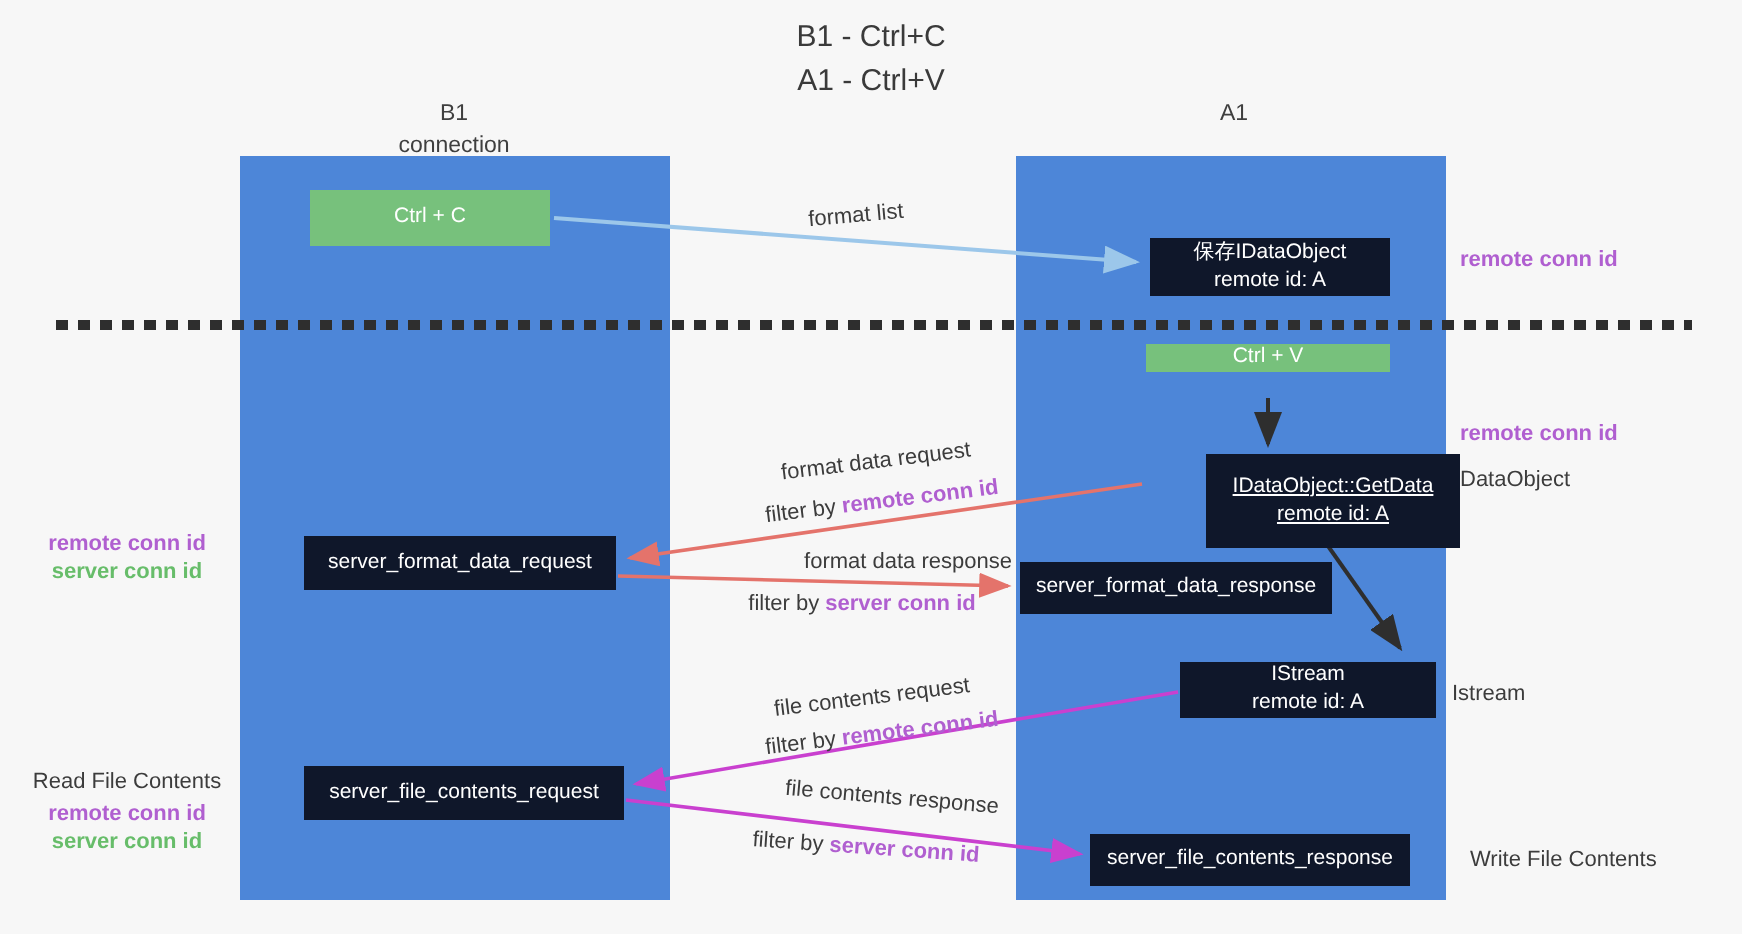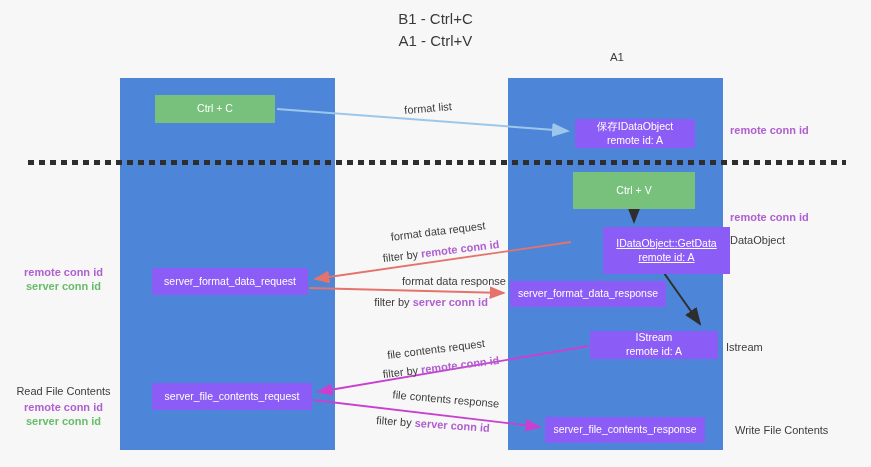--- a/index.html
+++ b/index.html
@@ -42,6 +42,10 @@
     <div>A1 - Ctrl+V</div>
   </div>
 
+  <div class="col-header" style="left:167px; top:50px;">
+    <div>B1</div>
+    <div>connection</div>
+  </div>
   <div class="col-header" style="left:557px; top:50px;">
     <div>A1</div>
   </div>

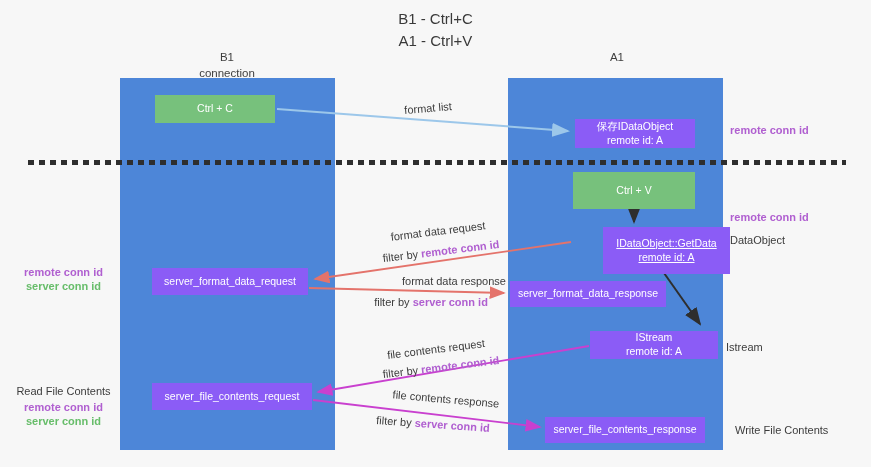--- a/index.html
+++ b/index.html
@@ -17,7 +17,7 @@
   .box { position:absolute; display:flex; flex-direction:column; align-items:center;
     justify-content:center; color:#ffffff; font-size:10.5px; line-height:1.3;
     text-align:center; }
-  .orange { background:#8b5cf6;align-items:center; }
+  .orange { background:#0f172a;align-items:center; }
   .green  { background:#77c17c; }
   .flow-label { position:absolute; font-size:11px; color:#3c3c3c; white-space:nowrap;
     transform:translate(-50%,-50%); }

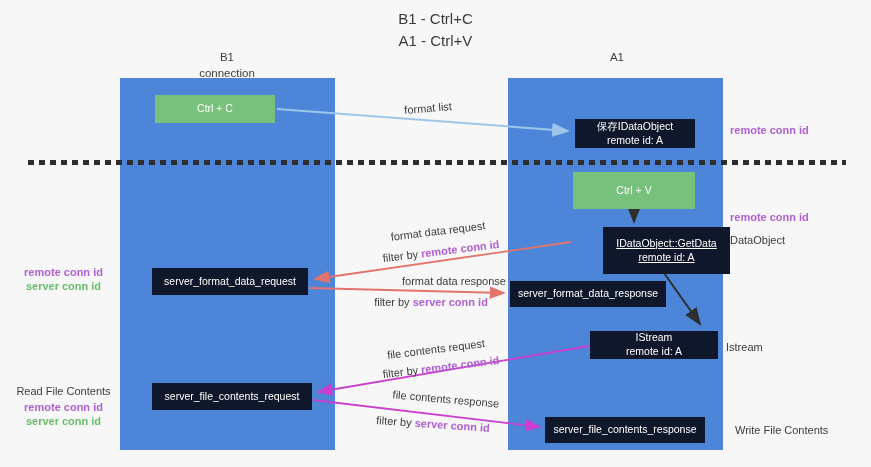--- a/index.html
+++ b/index.html
@@ -93,7 +93,7 @@
     <div>保存IDataObject</div>
     <div>remote id: A</div>
   </div>
-  <div class="box green" style="left:573px; top:172px; width:122px; height:37px;">
+  <div class="box green" style="left:573px; top:172px; width:122px; height:14px;">
     <div>Ctrl + V</div>
   </div>
   <div class="box orange" style="left:603px; top:227px; width:127px; height:47px;text-decoration:underline;">

